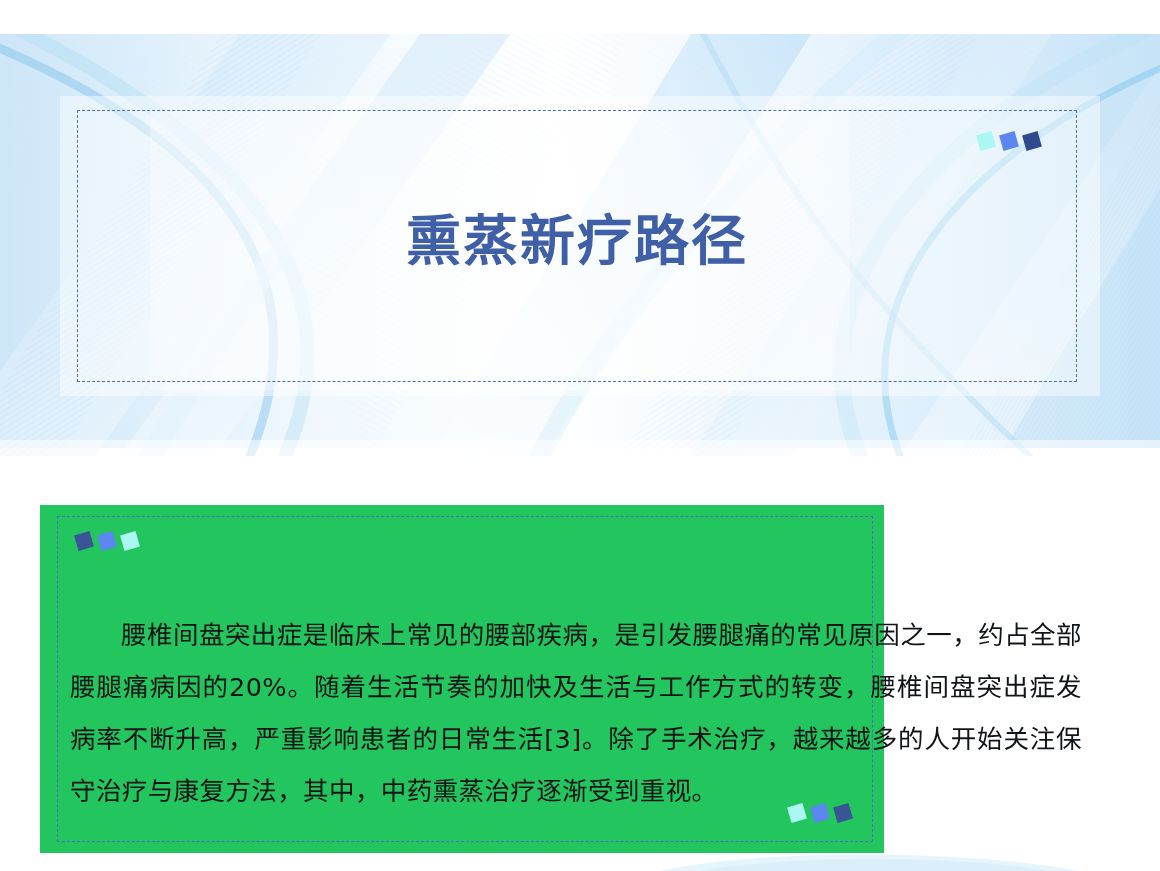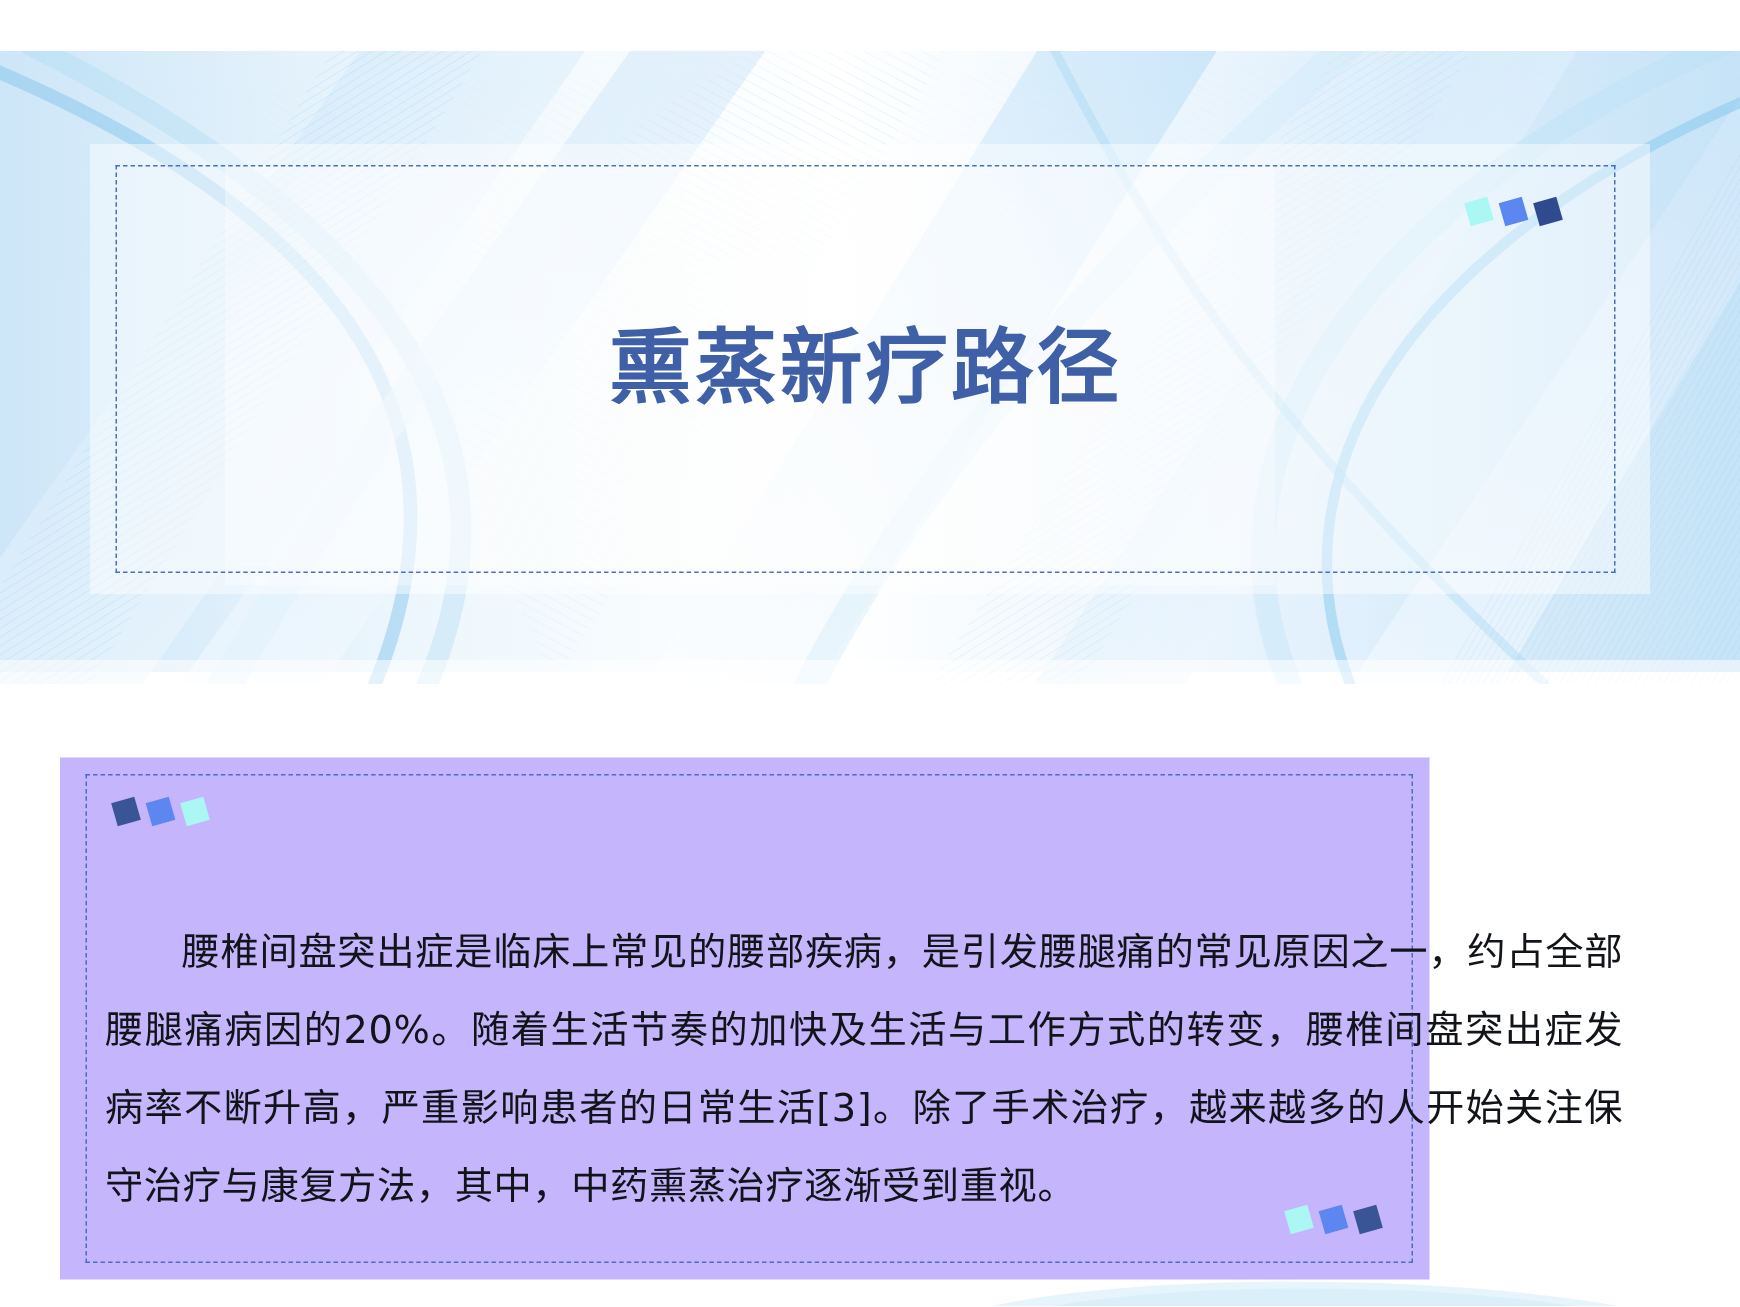--- a/index.html
+++ b/index.html
@@ -58,7 +58,7 @@
     margin: 0;
     user-select: none;
   }
-  .hero-title .ln { display: block; }
+  .hero-title .ln { display: block; font-family: Liberation Mono, monospace; }
 
   
   .diamonds {

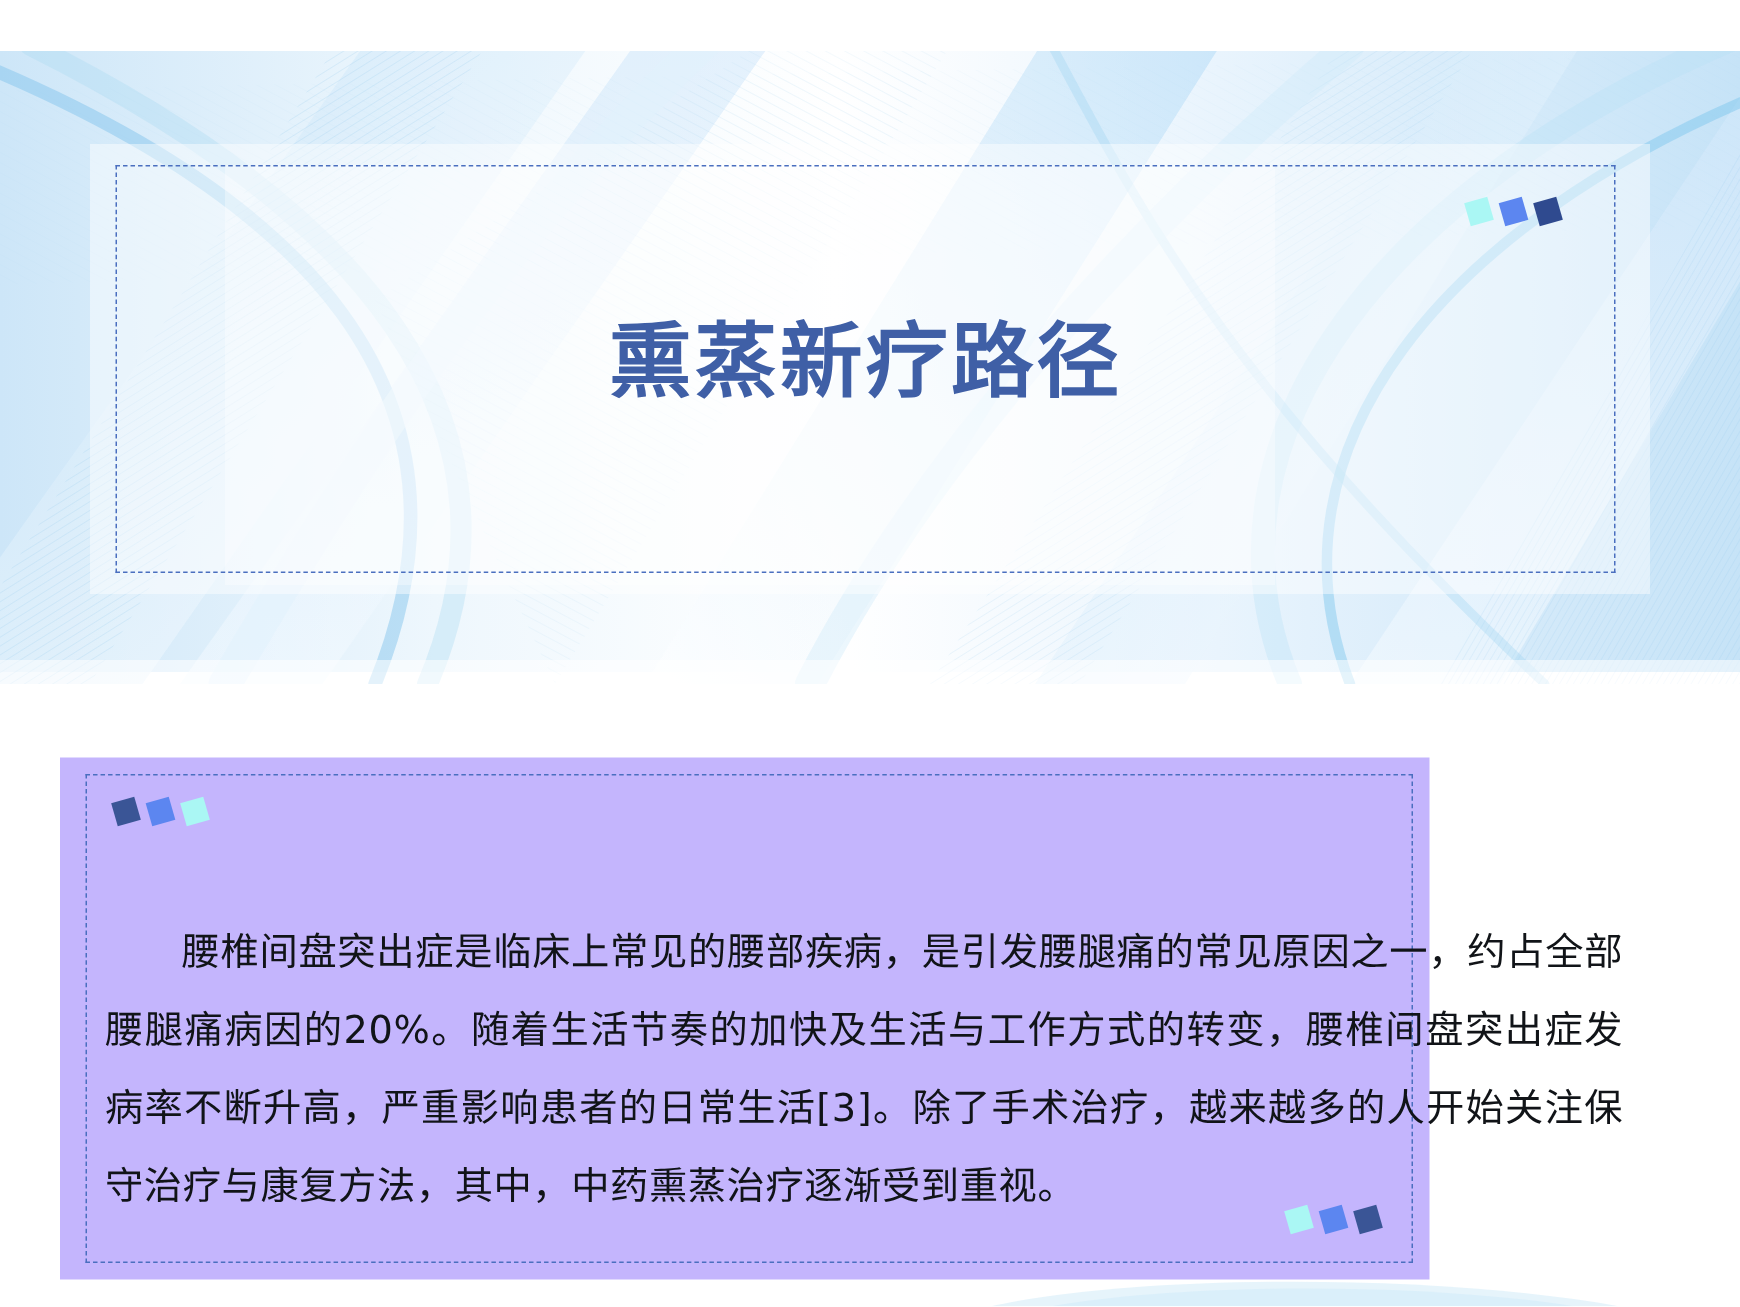--- a/index.html
+++ b/index.html
@@ -83,9 +83,9 @@
     position: absolute;
     left: 40px;
     top: 505px;
-    width: 913px;
+    width: 844px;
     height: 348px;
-    background: #c4b5fd;
+    background: #22c55e;
   }
   .panel-dash {
     position: absolute;

